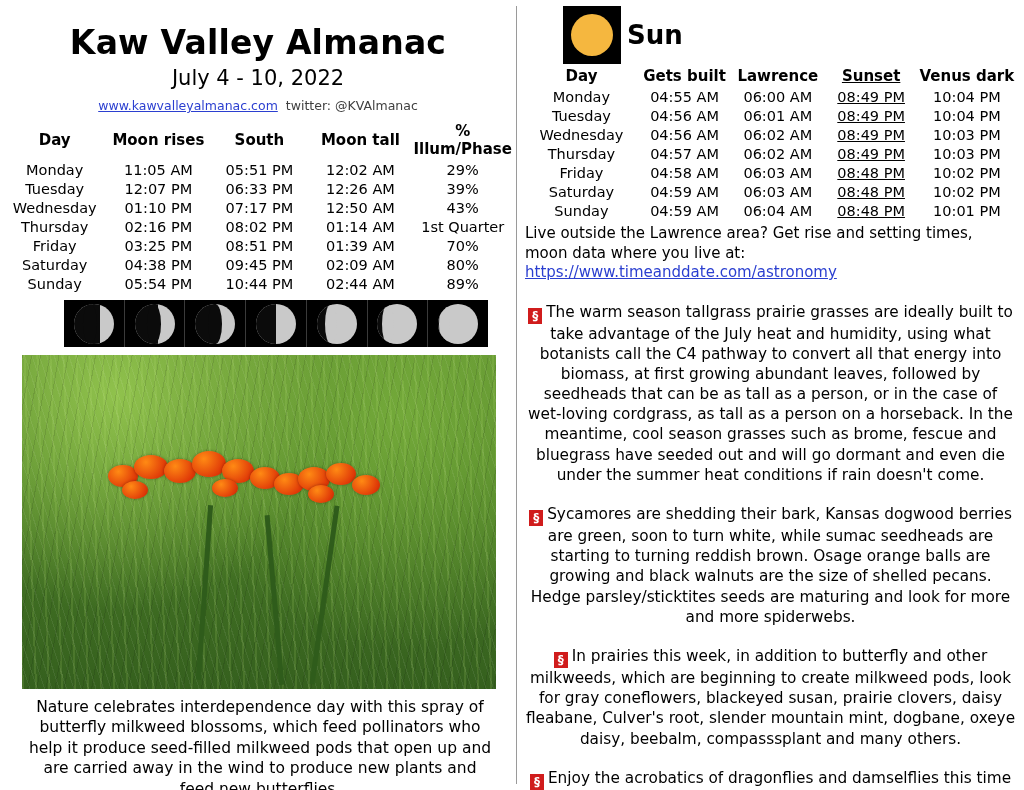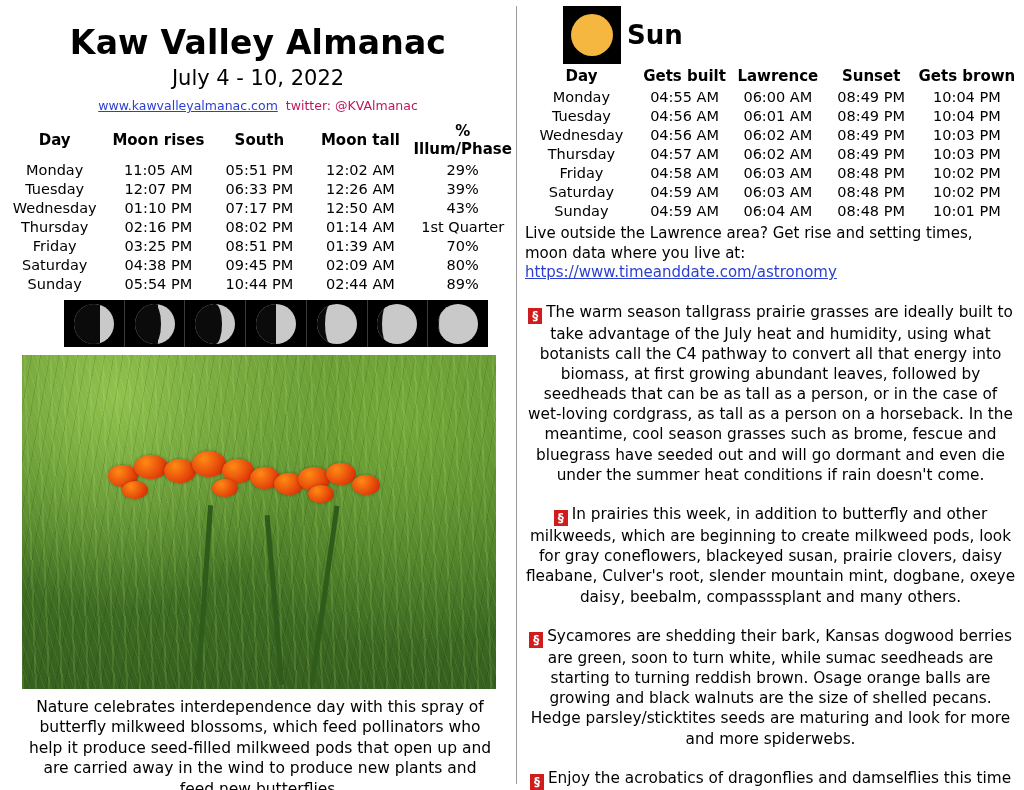--- a/index.html
+++ b/index.html
@@ -221,7 +221,7 @@
   table.sun th.s1, table.sun td.s1 { width: 23%; }
   table.sun th.s2, table.sun td.s2 { width: 19%; }
   table.sun th.s3, table.sun td.s3 { width: 19%; }
-  table.sun th.s4, table.sun td.s4 { width: 19%; }
+  table.sun th.s4, table.sun td.s4 { width: 19%; text-decoration: underline; }
   table.sun th.s5, table.sun td.s5 { width: 20%; }
 
   .live-note {

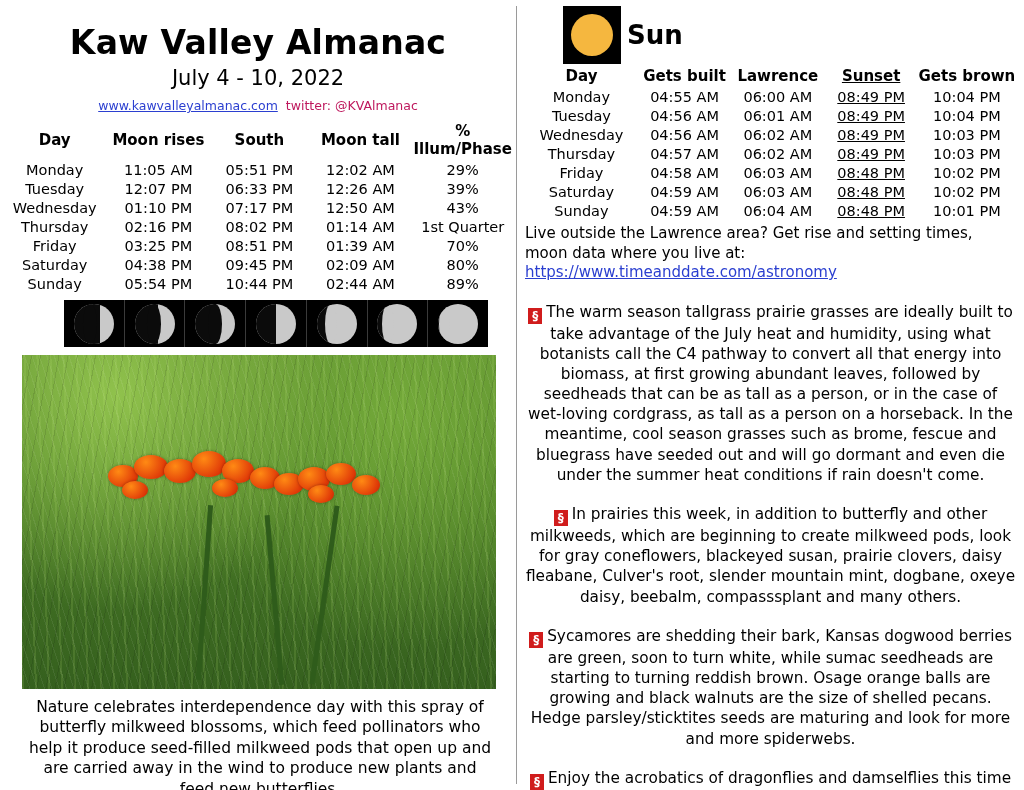--- a/index.html
+++ b/index.html
@@ -416,7 +416,7 @@
           <th class="s2">Gets built</th>
           <th class="s3">Lawrence</th>
           <th class="s4">Sunset</th>
-          <th class="s5">Gets brown</th>
+          <th class="s5">Venus dark</th>
         </tr>
       </thead>
       <tbody>

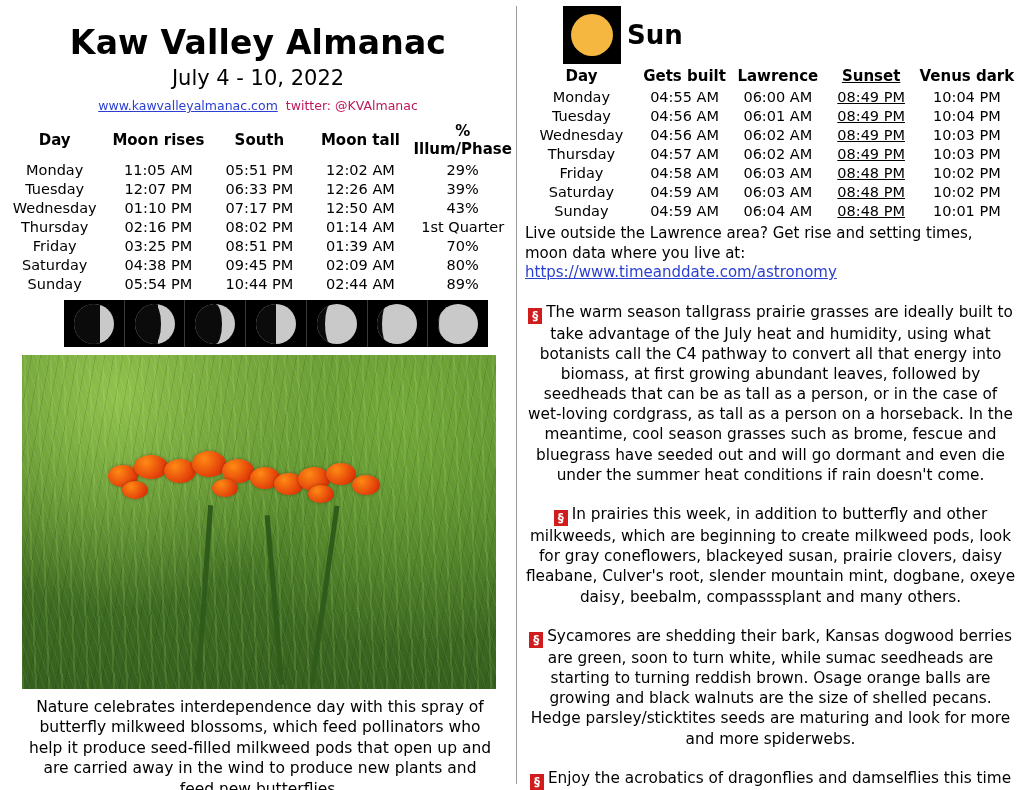--- a/index.html
+++ b/index.html
@@ -64,7 +64,7 @@
     text-decoration: underline;
   }
   .twitter {
-    color: #be185d;
+    color: #404040;
     margin-left: 8px;
   }
 

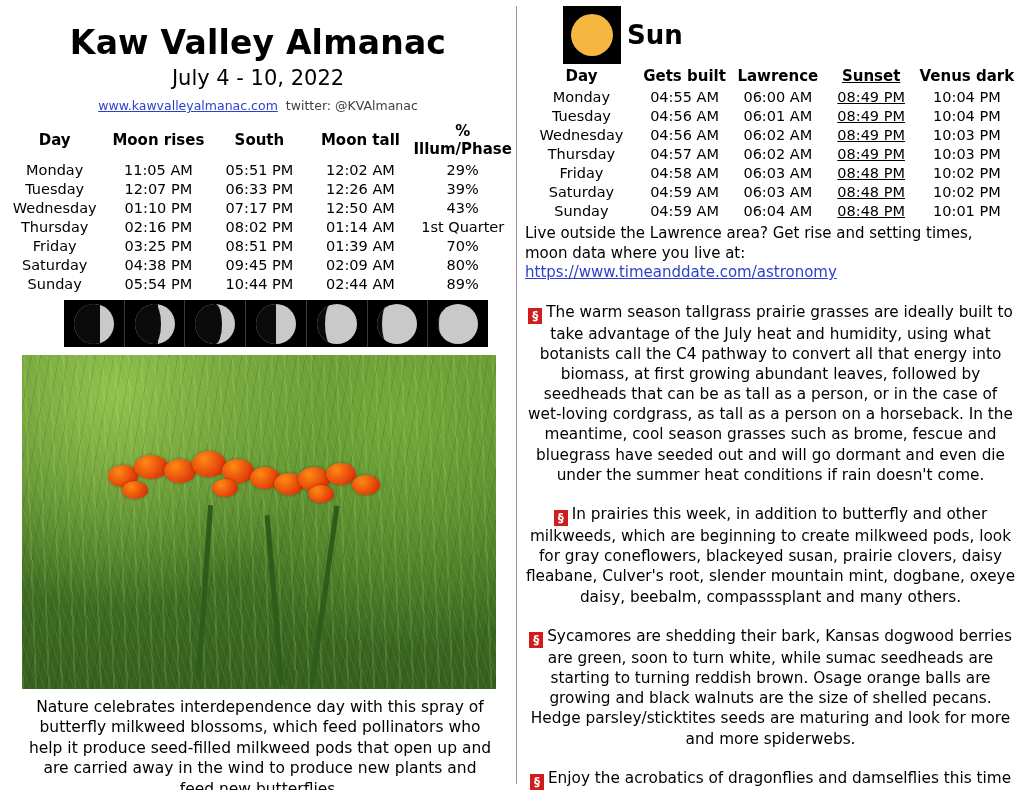--- a/index.html
+++ b/index.html
@@ -481,11 +481,11 @@
     </div>
 
     <div class="para">
+      <span class="bullet">§</span><span>Sycamores are shedding their bark, Kansas dogwood berries are green, soon to turn white, while sumac seedheads are starting to turning reddish brown. Osage orange balls are growing and black walnuts are the size of shelled pecans. Hedge parsley/sticktites seeds are maturing and look for more and more spiderwebs.</span>
+    </div>
+
+    <div class="para">
       <span class="bullet">§</span><span>In prairies this week, in addition to butterfly and other milkweeds, which are beginning to create milkweed pods, look for gray coneflowers, blackeyed susan, prairie clovers, daisy fleabane, Culver's root, slender mountain mint, dogbane, oxeye daisy, beebalm, compasssplant and many others.</span>
-    </div>
-
-    <div class="para">
-      <span class="bullet">§</span><span>Sycamores are shedding their bark, Kansas dogwood berries are green, soon to turn white, while sumac seedheads are starting to turning reddish brown. Osage orange balls are growing and black walnuts are the size of shelled pecans. Hedge parsley/sticktites seeds are maturing and look for more and more spiderwebs.</span>
     </div>
 
     <div class="para">

